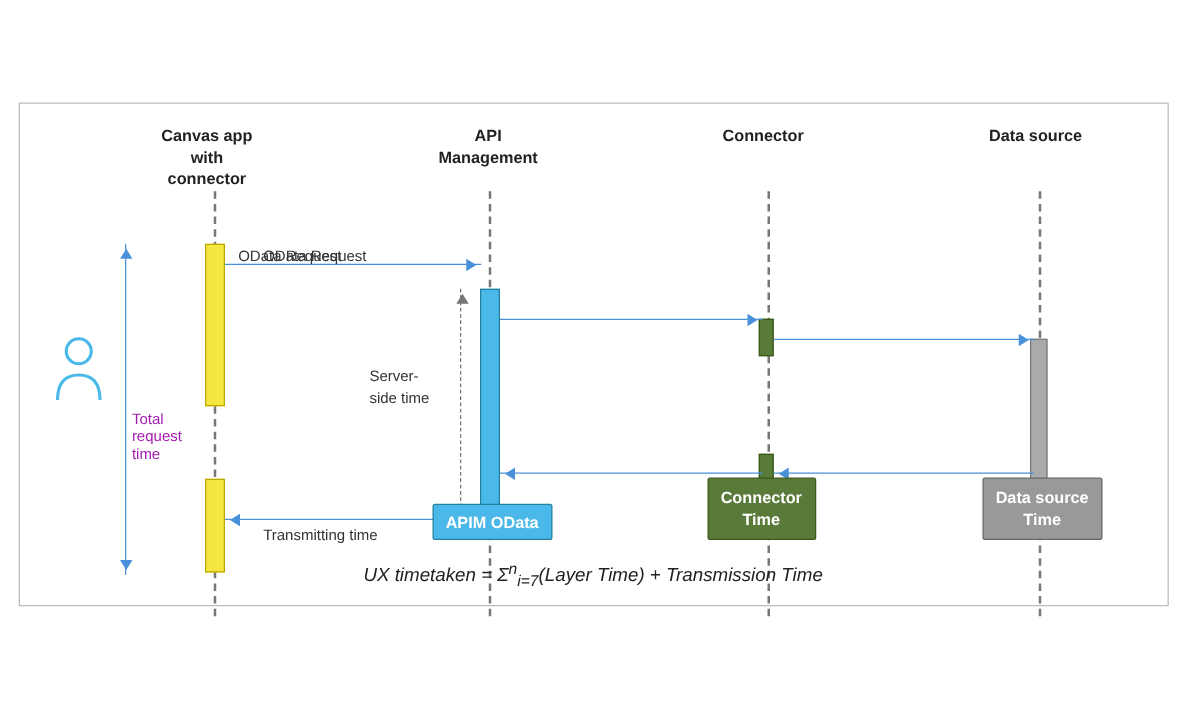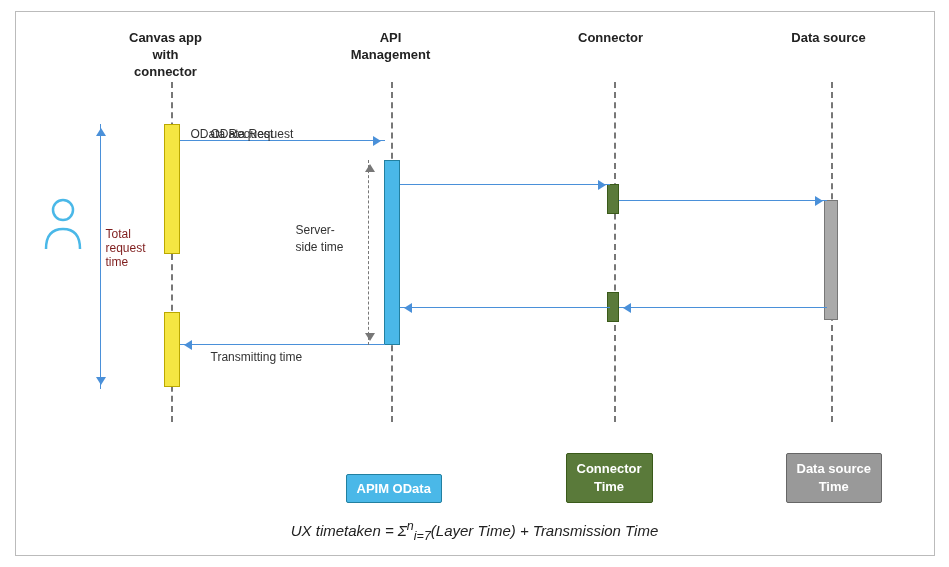--- a/index.html
+++ b/index.html
@@ -15,7 +15,7 @@
     }
     .diagram-container {
       width: 920px;
-      height: 545px;
+      height: 403px;
       border: 1.5px solid #bbb;
       position: relative;
       background: #fff;

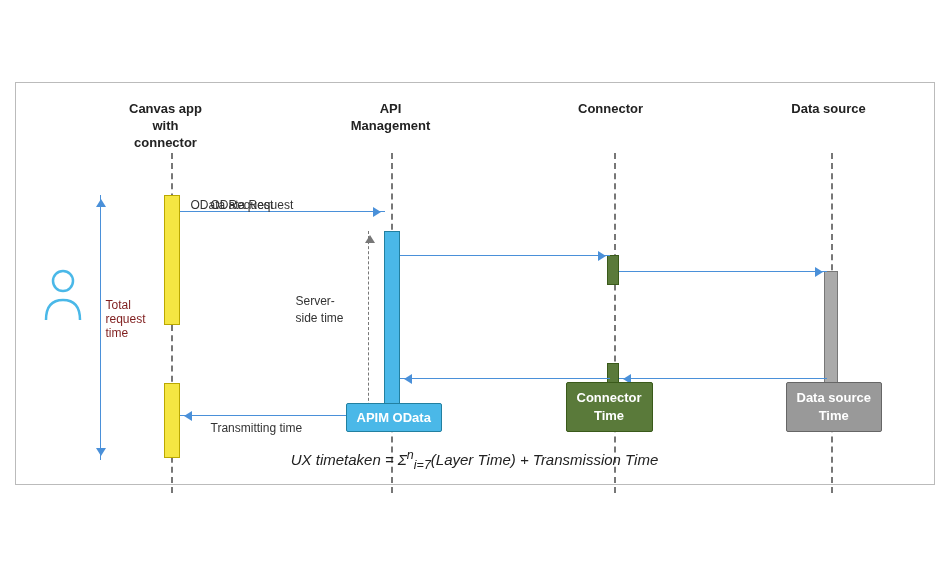--- a/index.html
+++ b/index.html
@@ -74,8 +74,9 @@
     .brace-label {
       position: absolute;
       font-size: 12px;
-      color: #7f1d1d;
+      color: #a21caf;
       font-weight: 500;
+      margin-top: 30px;
     }
   </style>
 </head>

